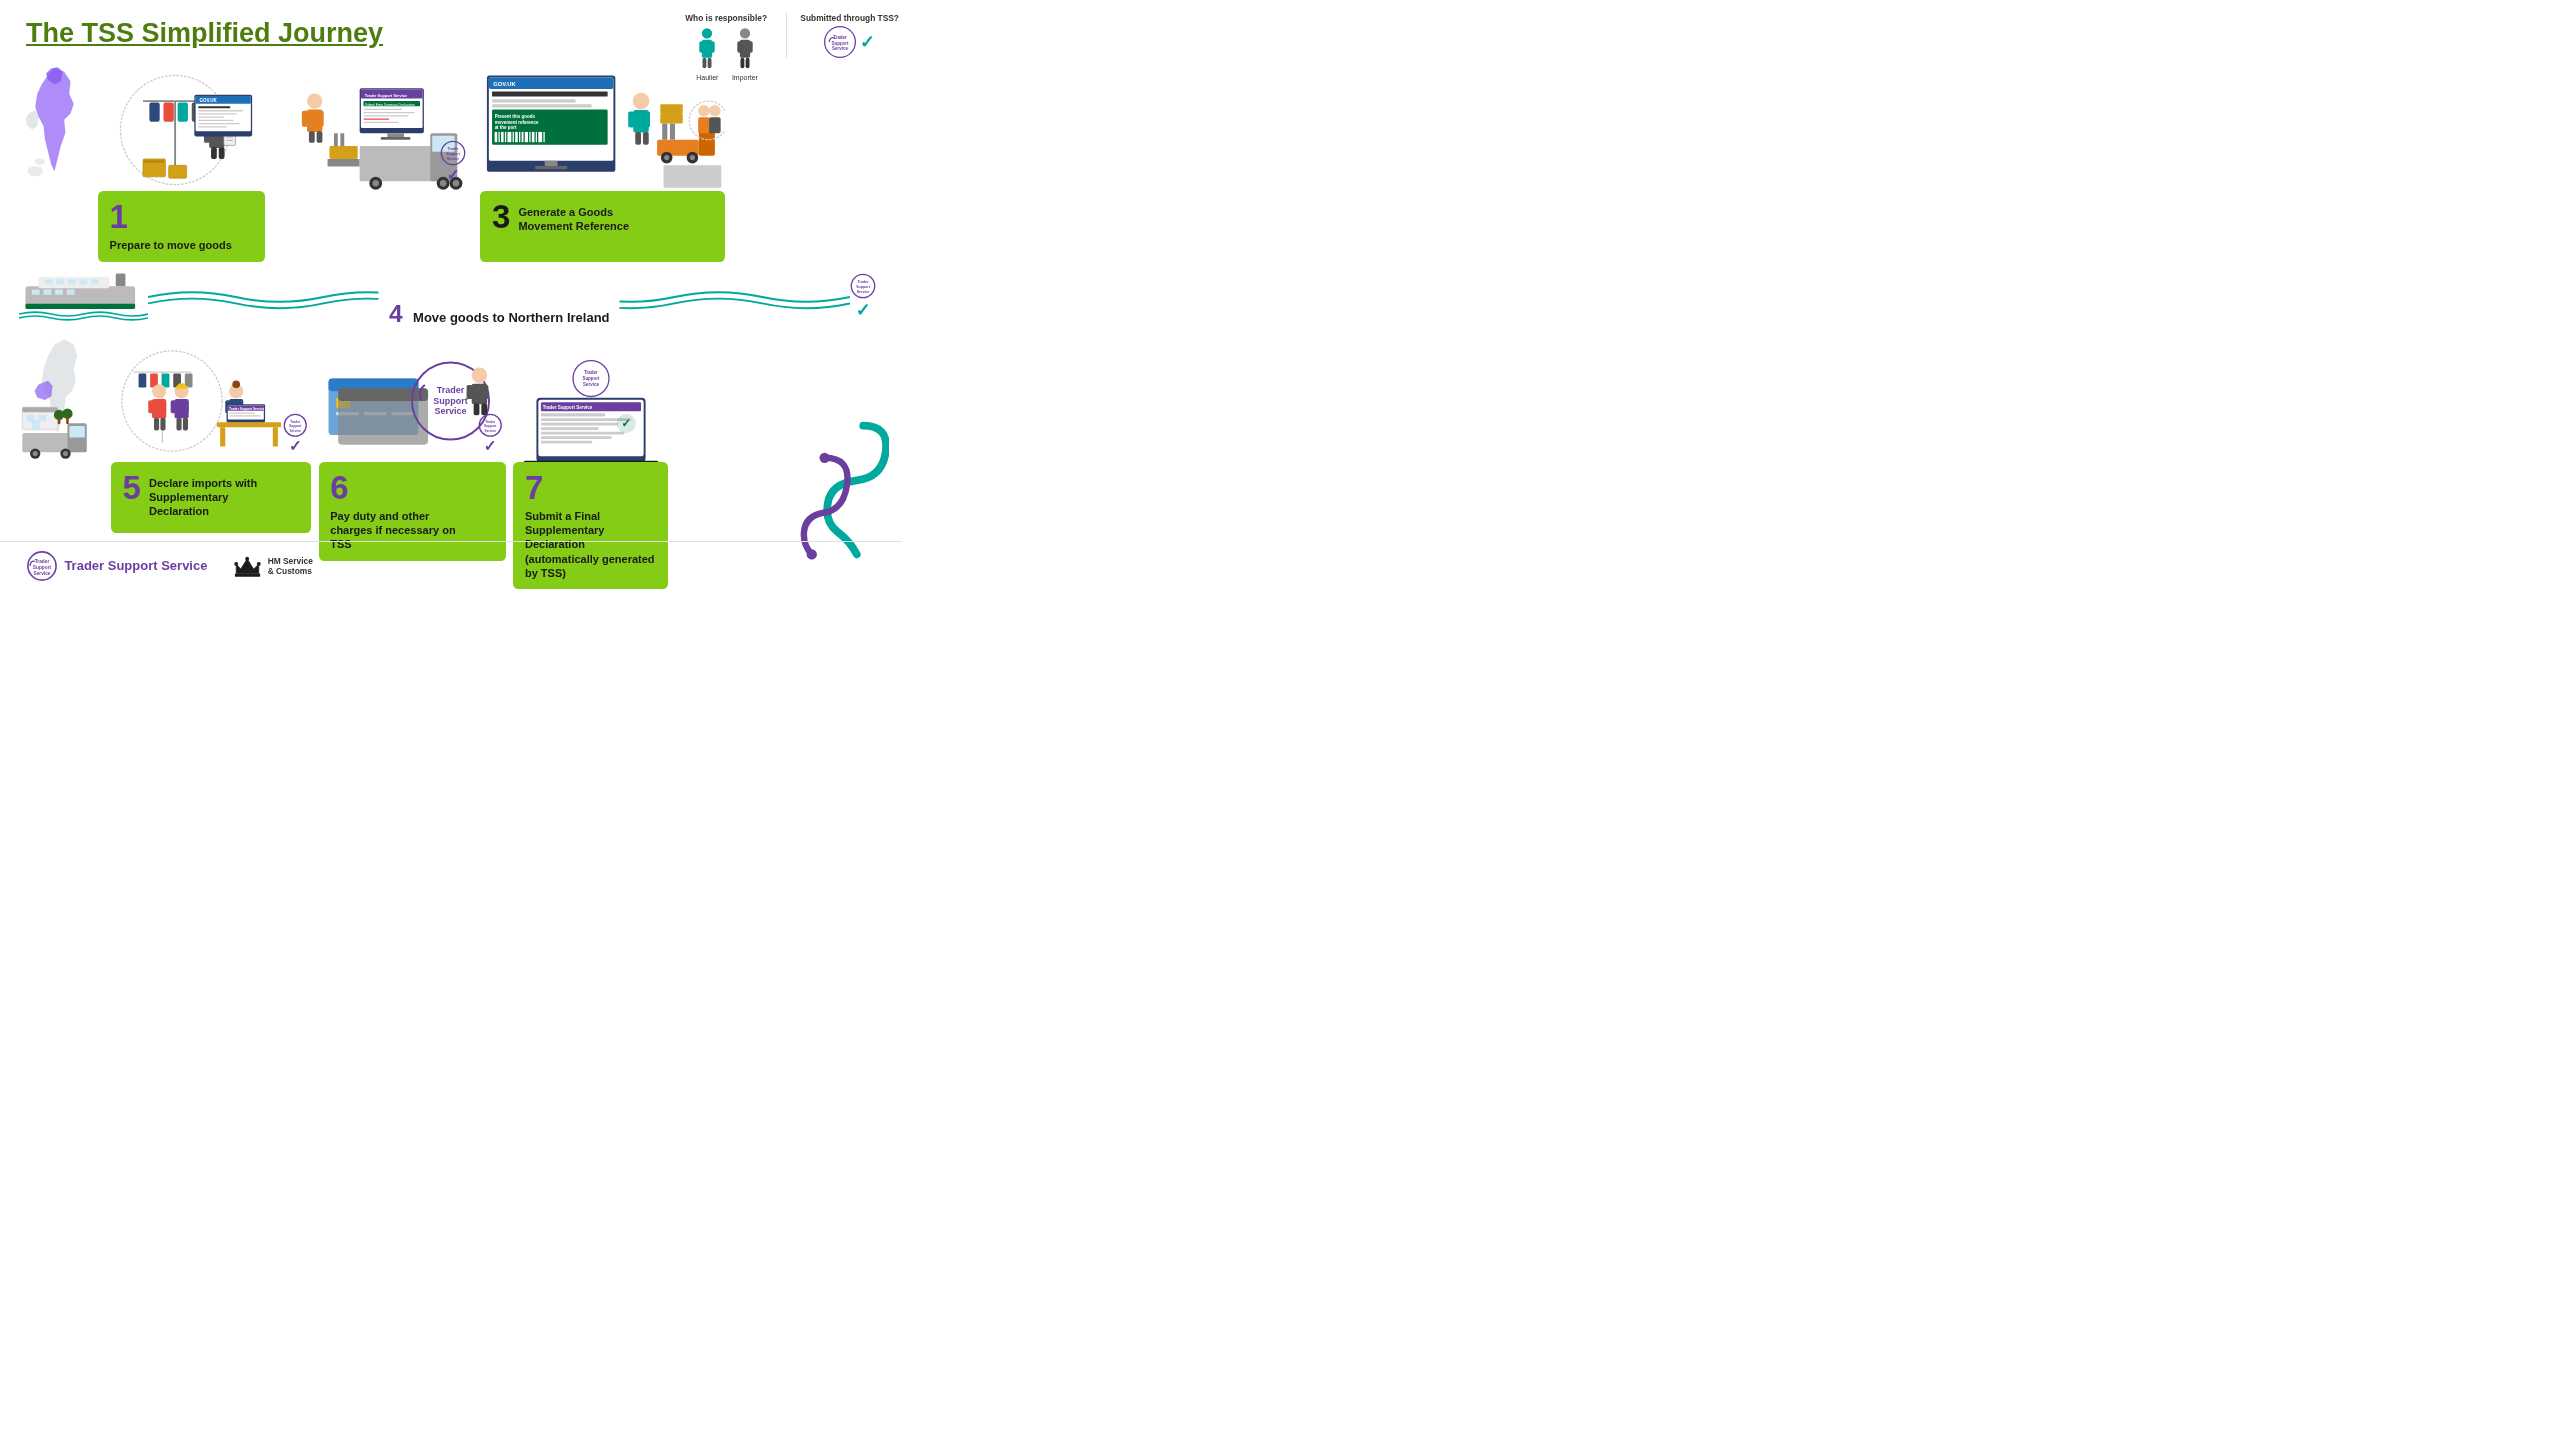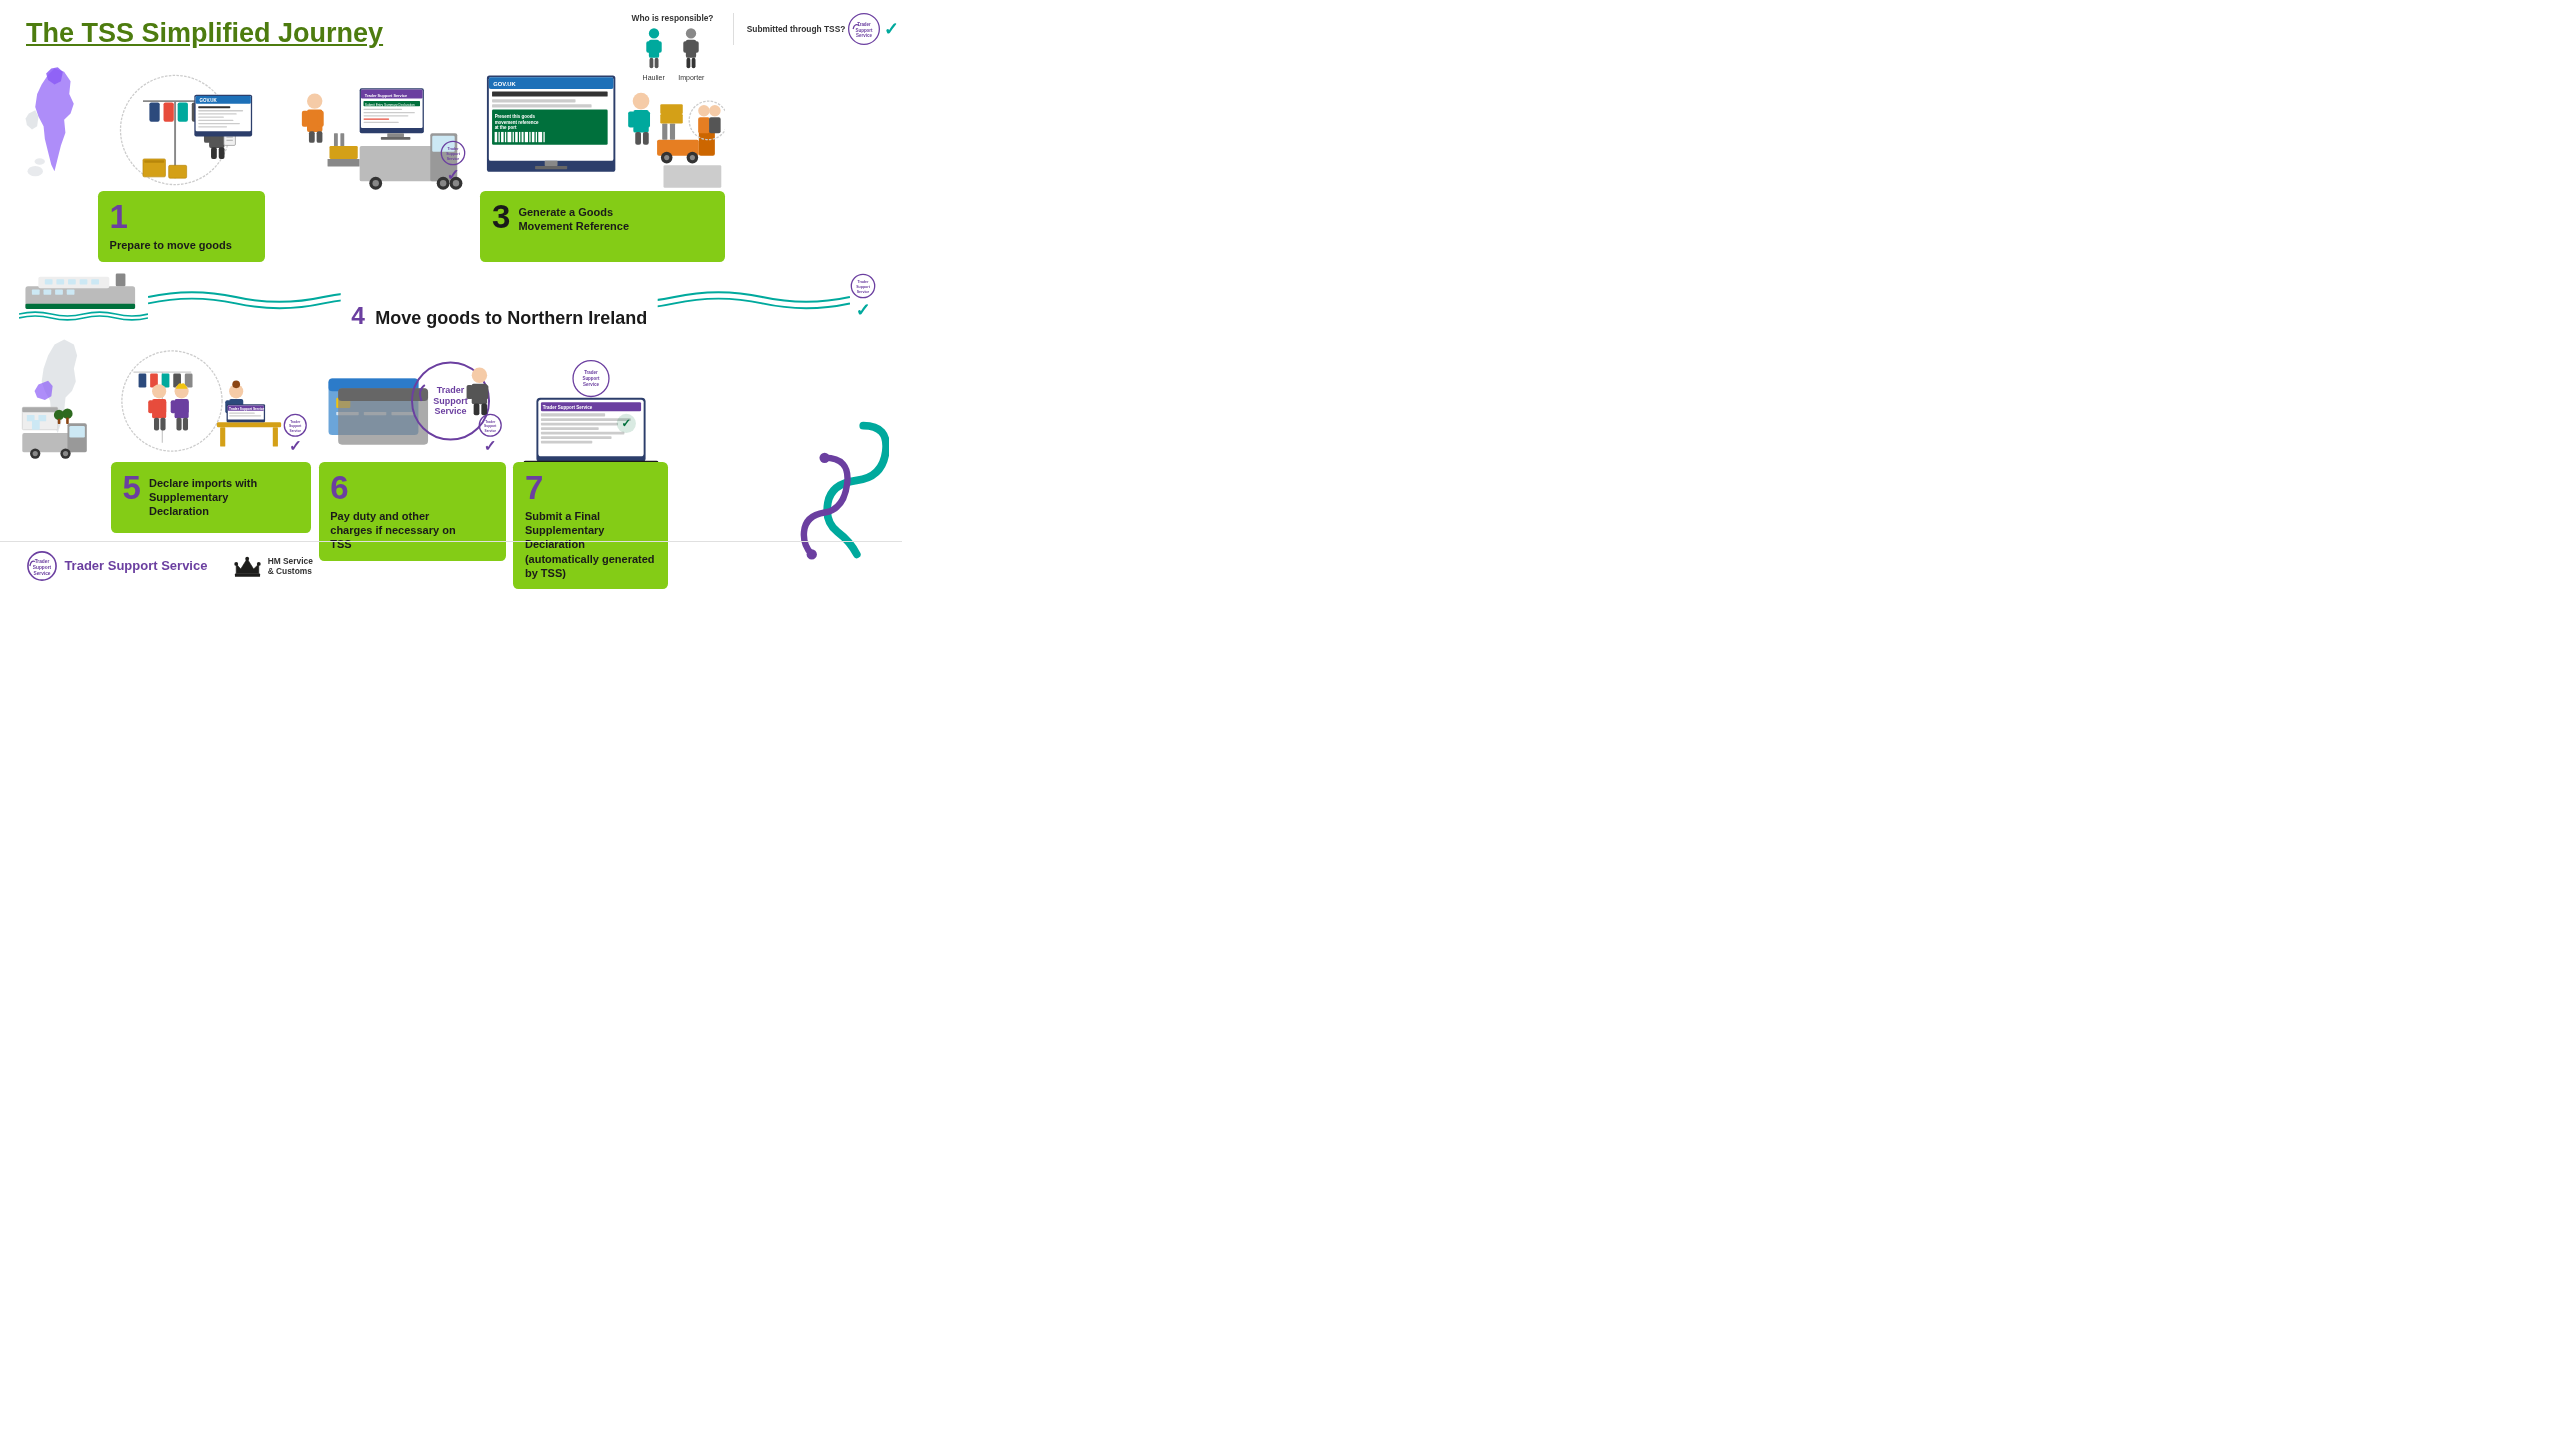--- a/index.html
+++ b/index.html
@@ -58,7 +58,7 @@
     }
     .submitted-section {
       display: flex;
-      flex-direction: row;
+      flex-direction: column;
       align-items: center;
       gap: 2.6px;
       border-left: 1.3px solid #ddd;

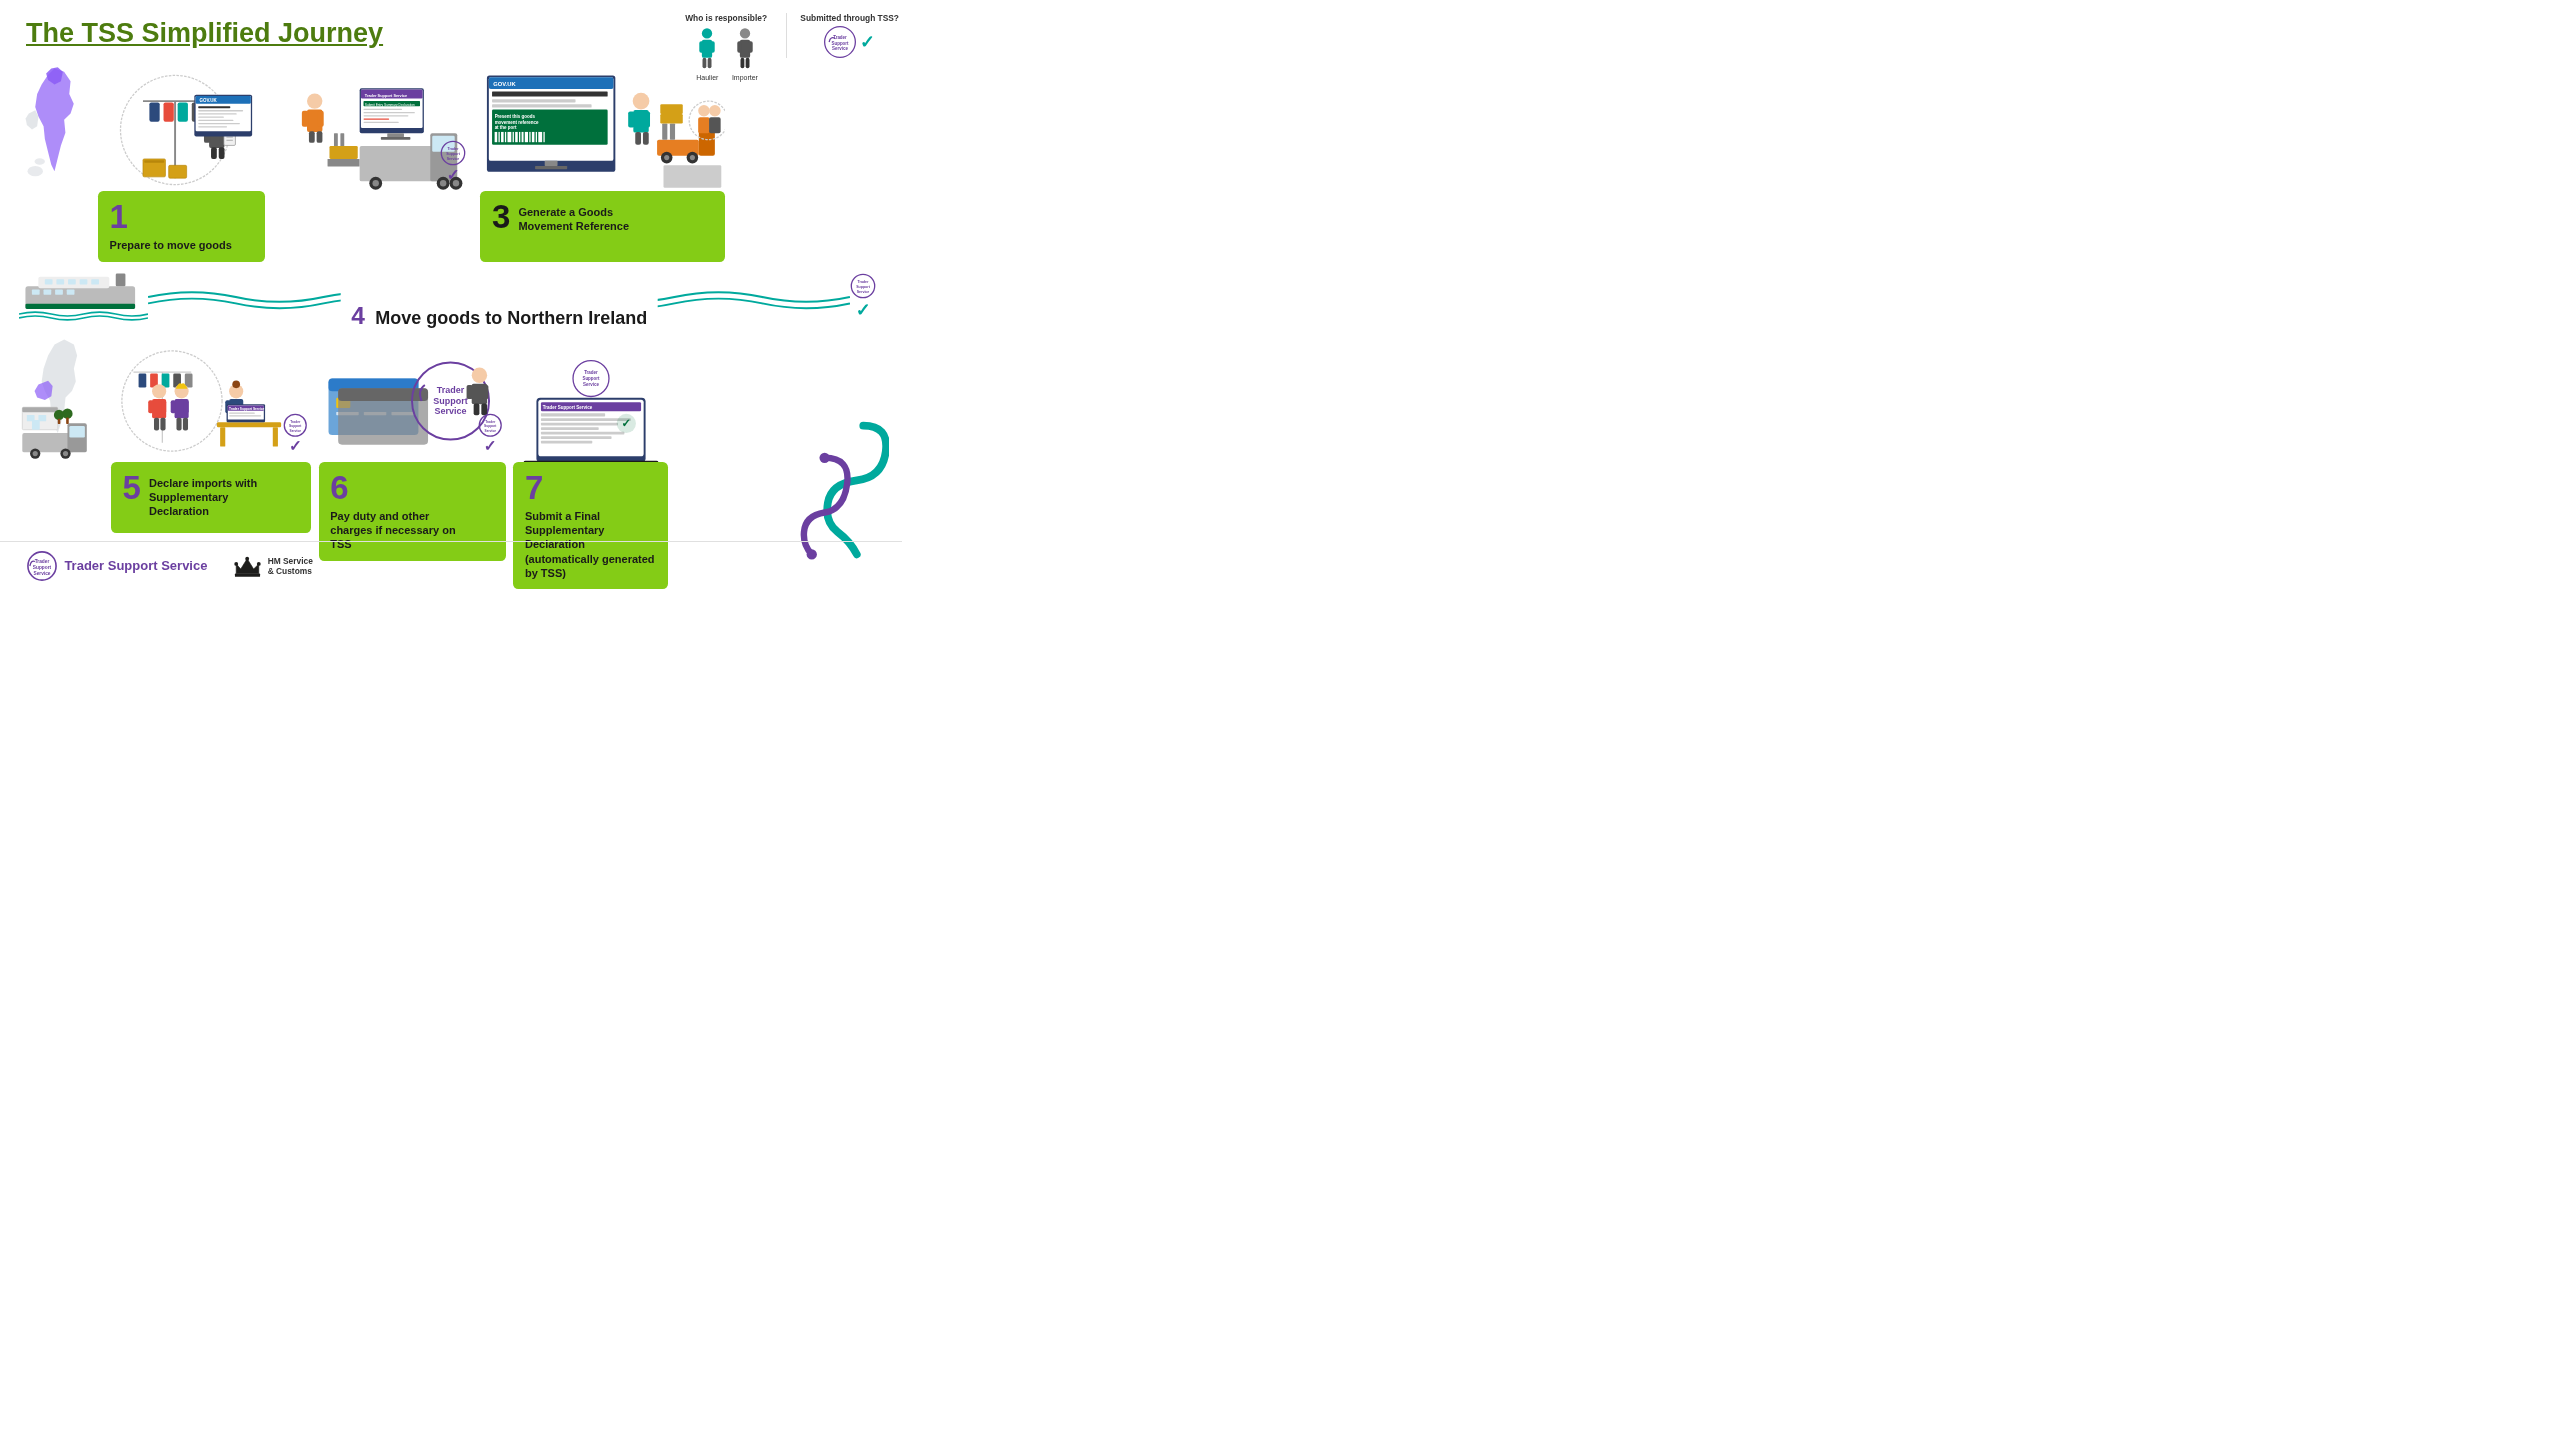--- a/index.html
+++ b/index.html
@@ -493,7 +493,7 @@
       </svg>
       <div style="position:absolute; left:50%; top:50%; transform:translate(-50%,-50%); display:flex; align-items:baseline; gap:5.2px; background:white; padding:0 10.3px;">
         <span class="step-number" style="font-size:24.5px;">4</span>
-        <span style="font-size:18px; font-weight:700; color:#1a1a1a;margin-top:42px;">Move goods to Northern Ireland</span>
+        <span style="font-size:13px; font-weight:700; color:#1a1a1a;margin-top:42px;">Move goods to Northern Ireland</span>
       </div>
     </div>
 

